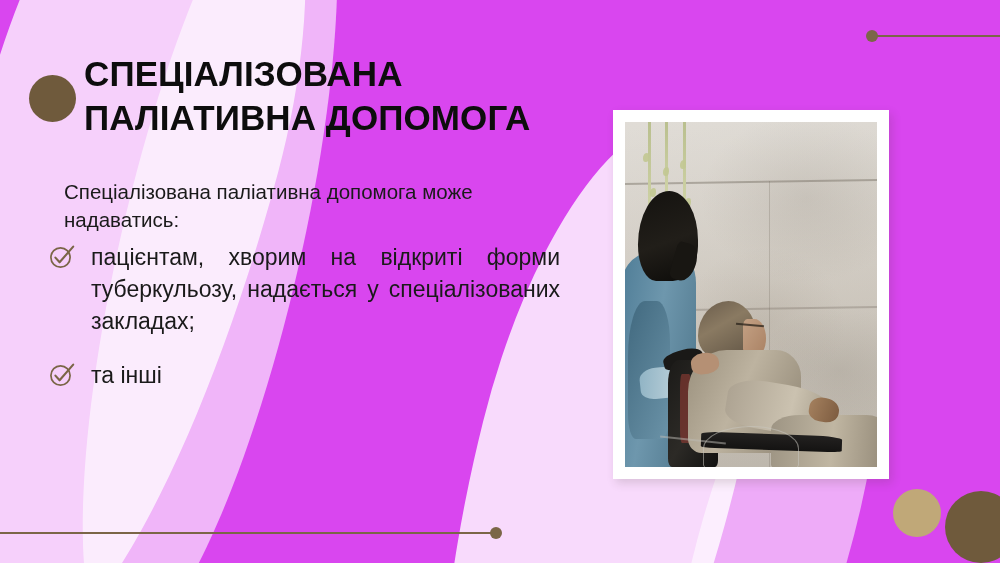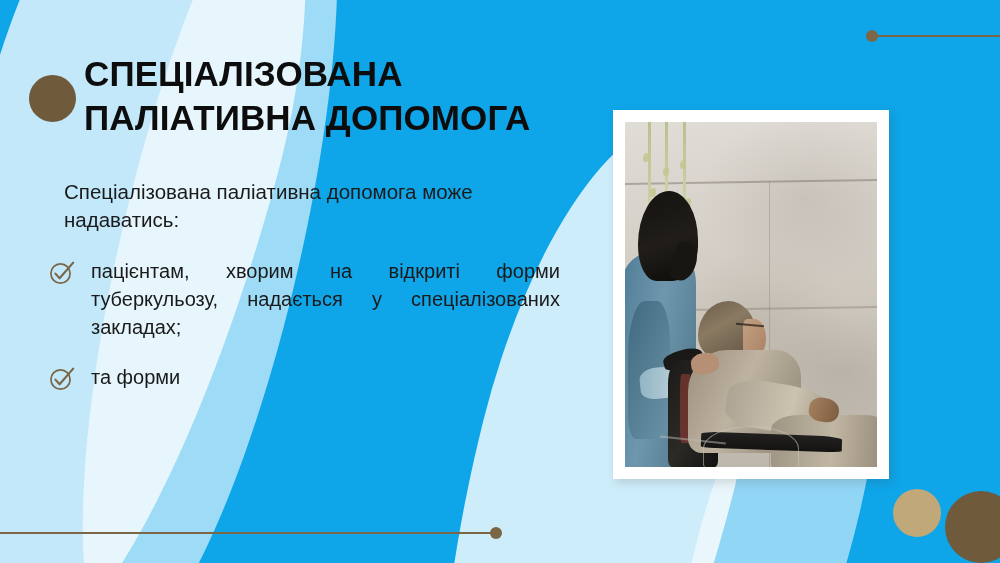--- a/index.html
+++ b/index.html
@@ -15,7 +15,7 @@
     width: 1000px;
     height: 563px;
     overflow: hidden;
-    background: #0ea5e9;
+    background: #d946ef;
     font-family: "Liberation Sans", sans-serif;
   }
 

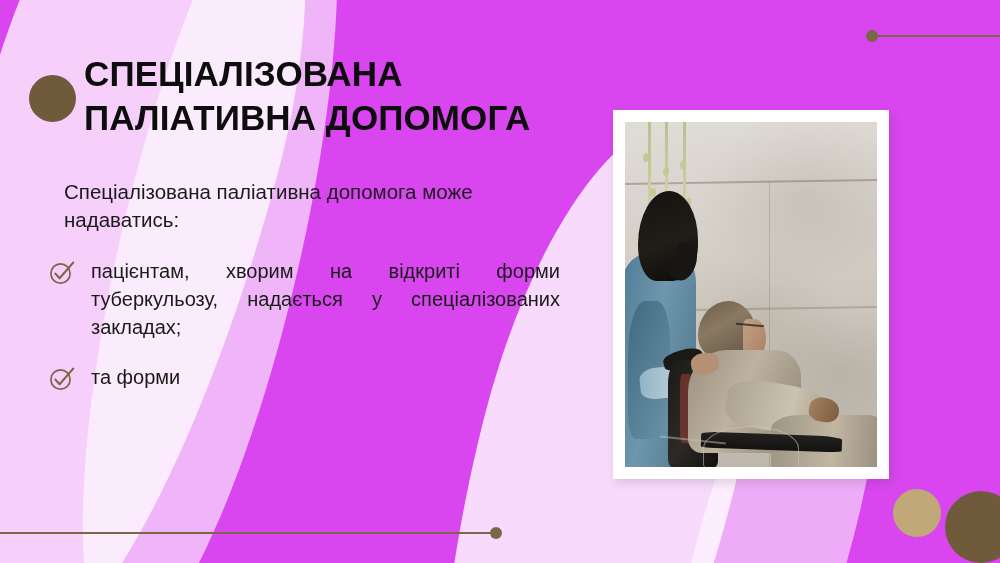--- a/index.html
+++ b/index.html
@@ -120,7 +120,7 @@
     width: 512px;
   }
   .intro {
-    margin: 0 0 22px 16px;
+    margin: 0 0 6px 16px;
     font-size: 20.5px;
     line-height: 1.38;
     color: #1a1a1a;

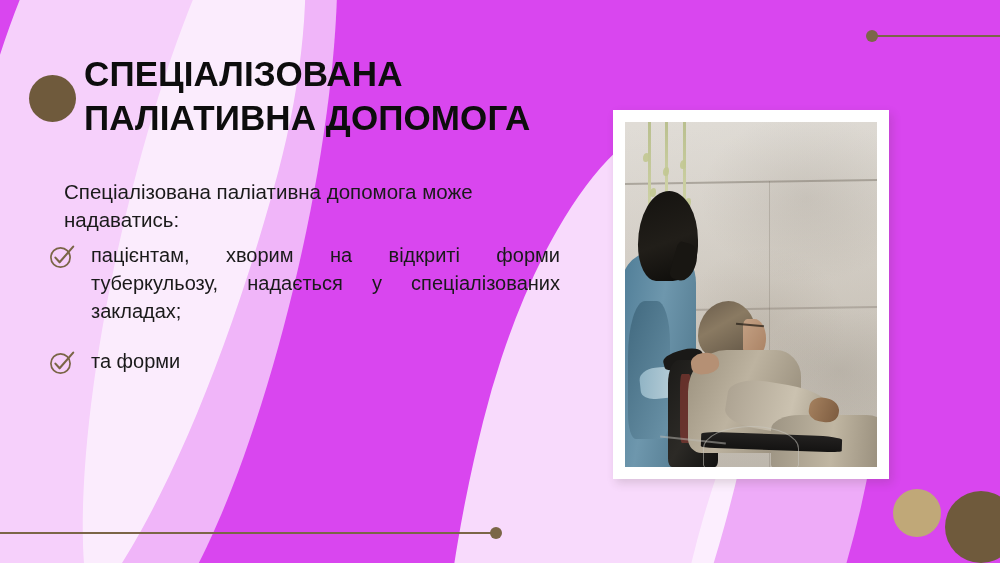--- a/index.html
+++ b/index.html
@@ -136,7 +136,7 @@
     position: relative;
     padding-left: 43px;
     margin-bottom: 22px;
-    font-size: 20px;
+    font-size: 23px;
     line-height: 1.40;
     color: #1a1a1a;
     text-align: justify;

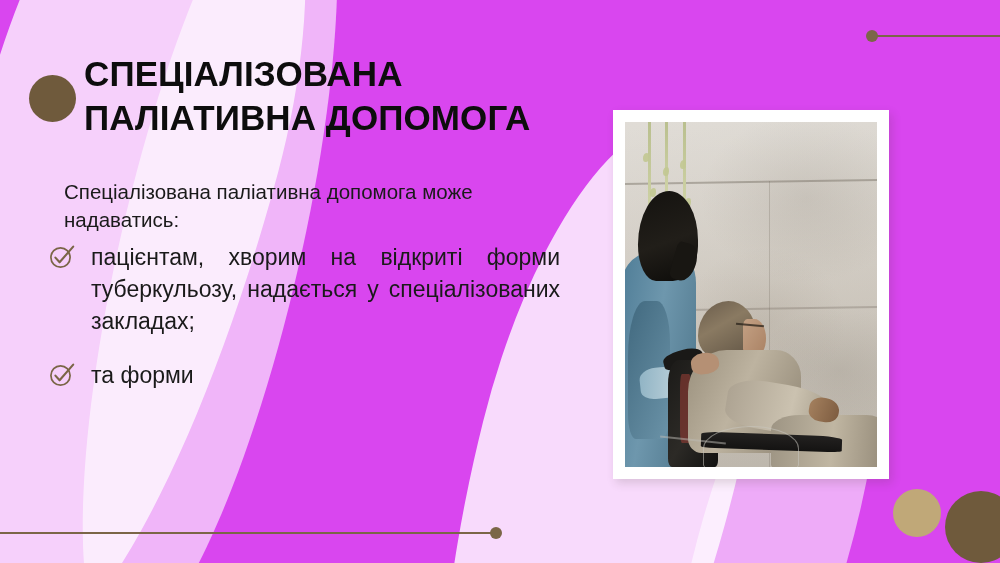--- a/index.html
+++ b/index.html
@@ -486,7 +486,7 @@
             <path d="M7.4 15.6 L11.6 20.3 L25.2 4.6" fill="none" stroke="#7a6546" stroke-width="2.1" stroke-linecap="round" stroke-linejoin="round"></path>
           </svg>
         </span>
-        <span class="bullet-text">та форми</span>
+        <span class="bullet-text">та інші</span>
       </li>
 
     </ul>

